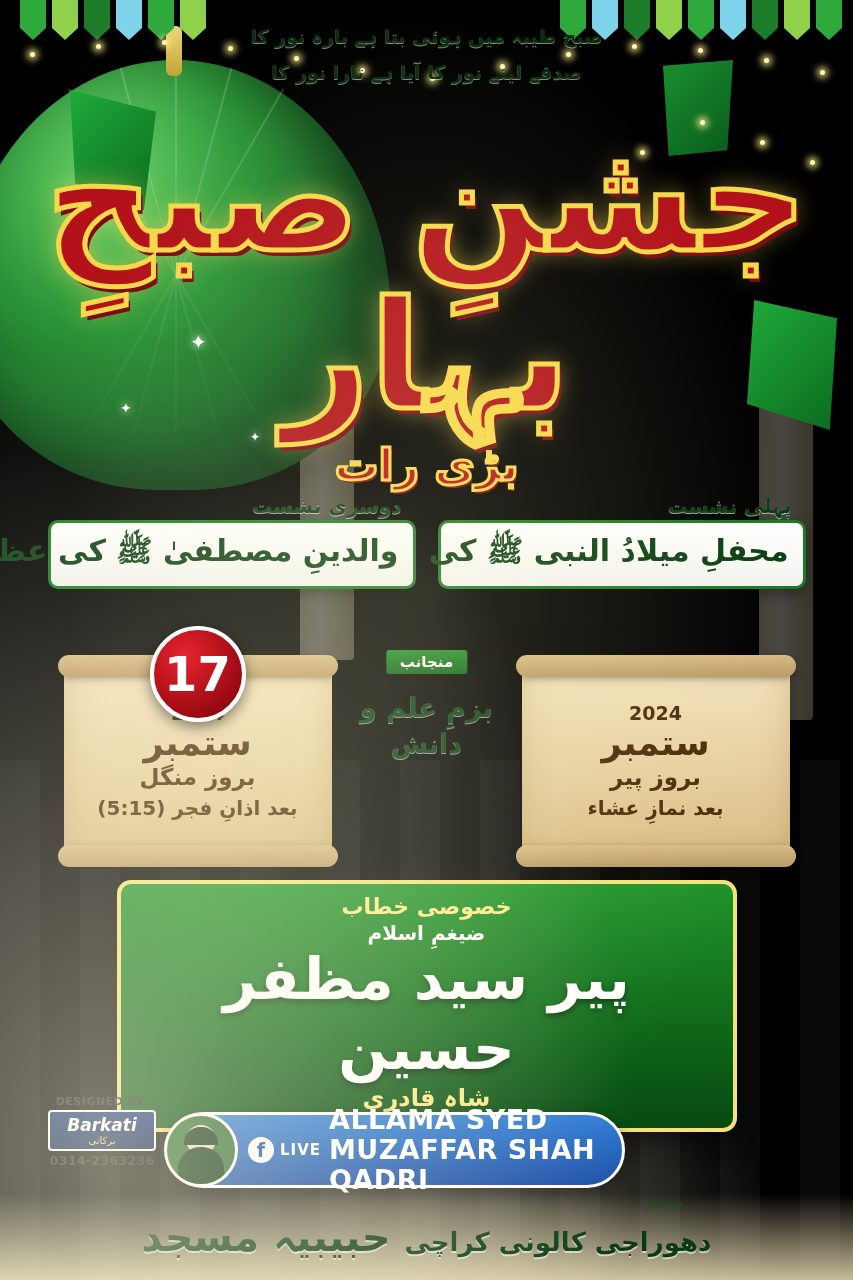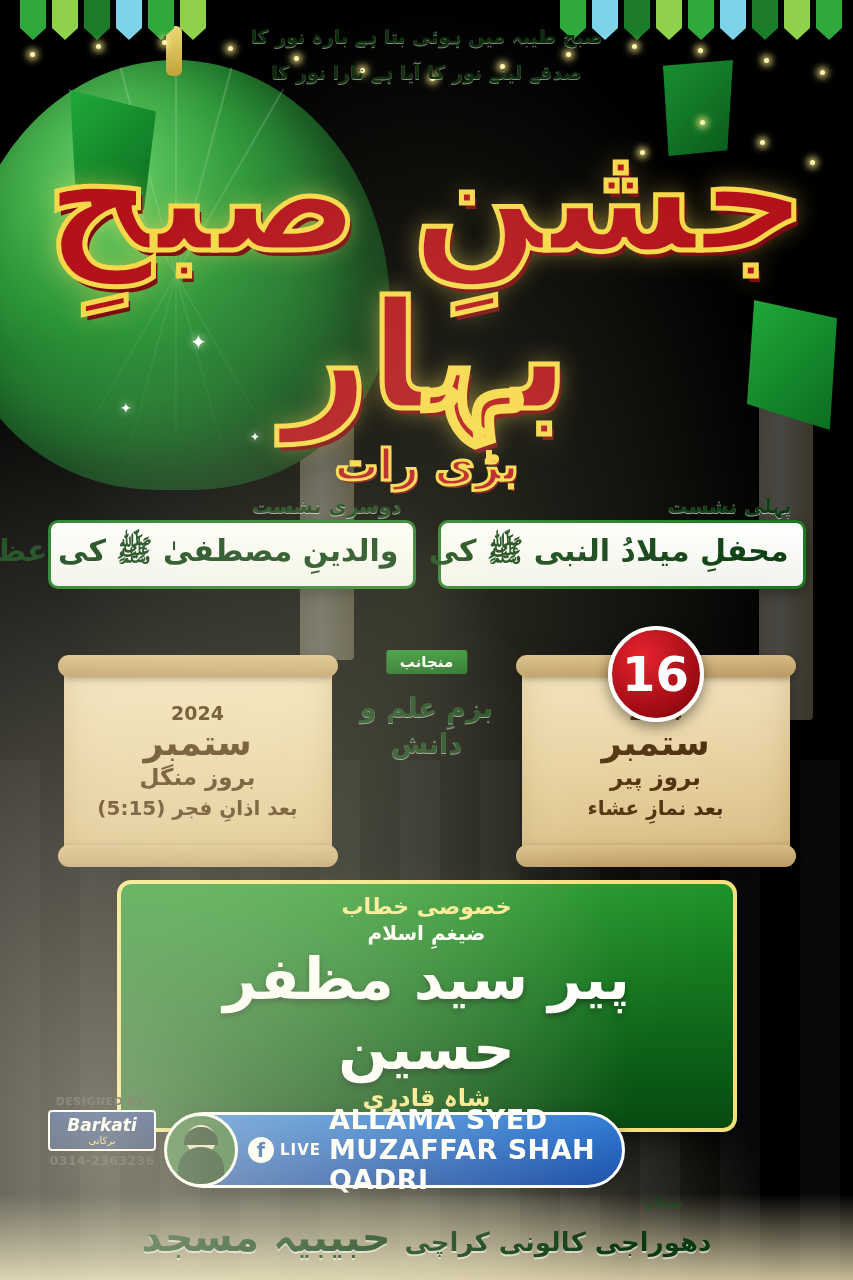--- a/index.html
+++ b/index.html
@@ -367,6 +367,7 @@
     </div>
 
     <div class="scroll-card">
+      <div class="badge">17</div>
       <div class="scroll-paper">
         <div class="scroll-text urdu">
           <div class="scroll-year">2024</div>

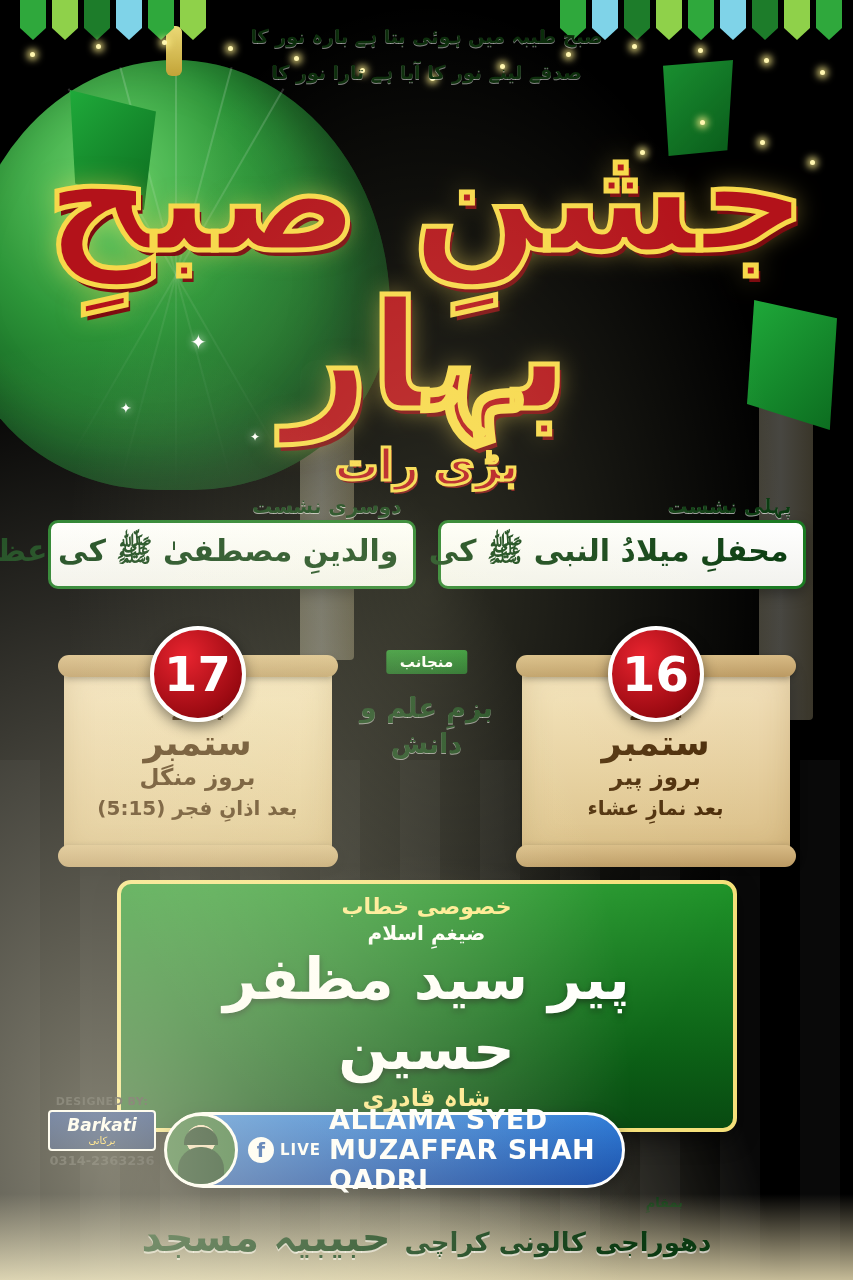--- a/index.html
+++ b/index.html
@@ -347,7 +347,6 @@
   <div class="dates">
 
     <div class="scroll-card">
-      <div class="badge">16</div>
       <div class="scroll-paper">
         <div class="scroll-text urdu">
           <div class="scroll-year">2024</div>

